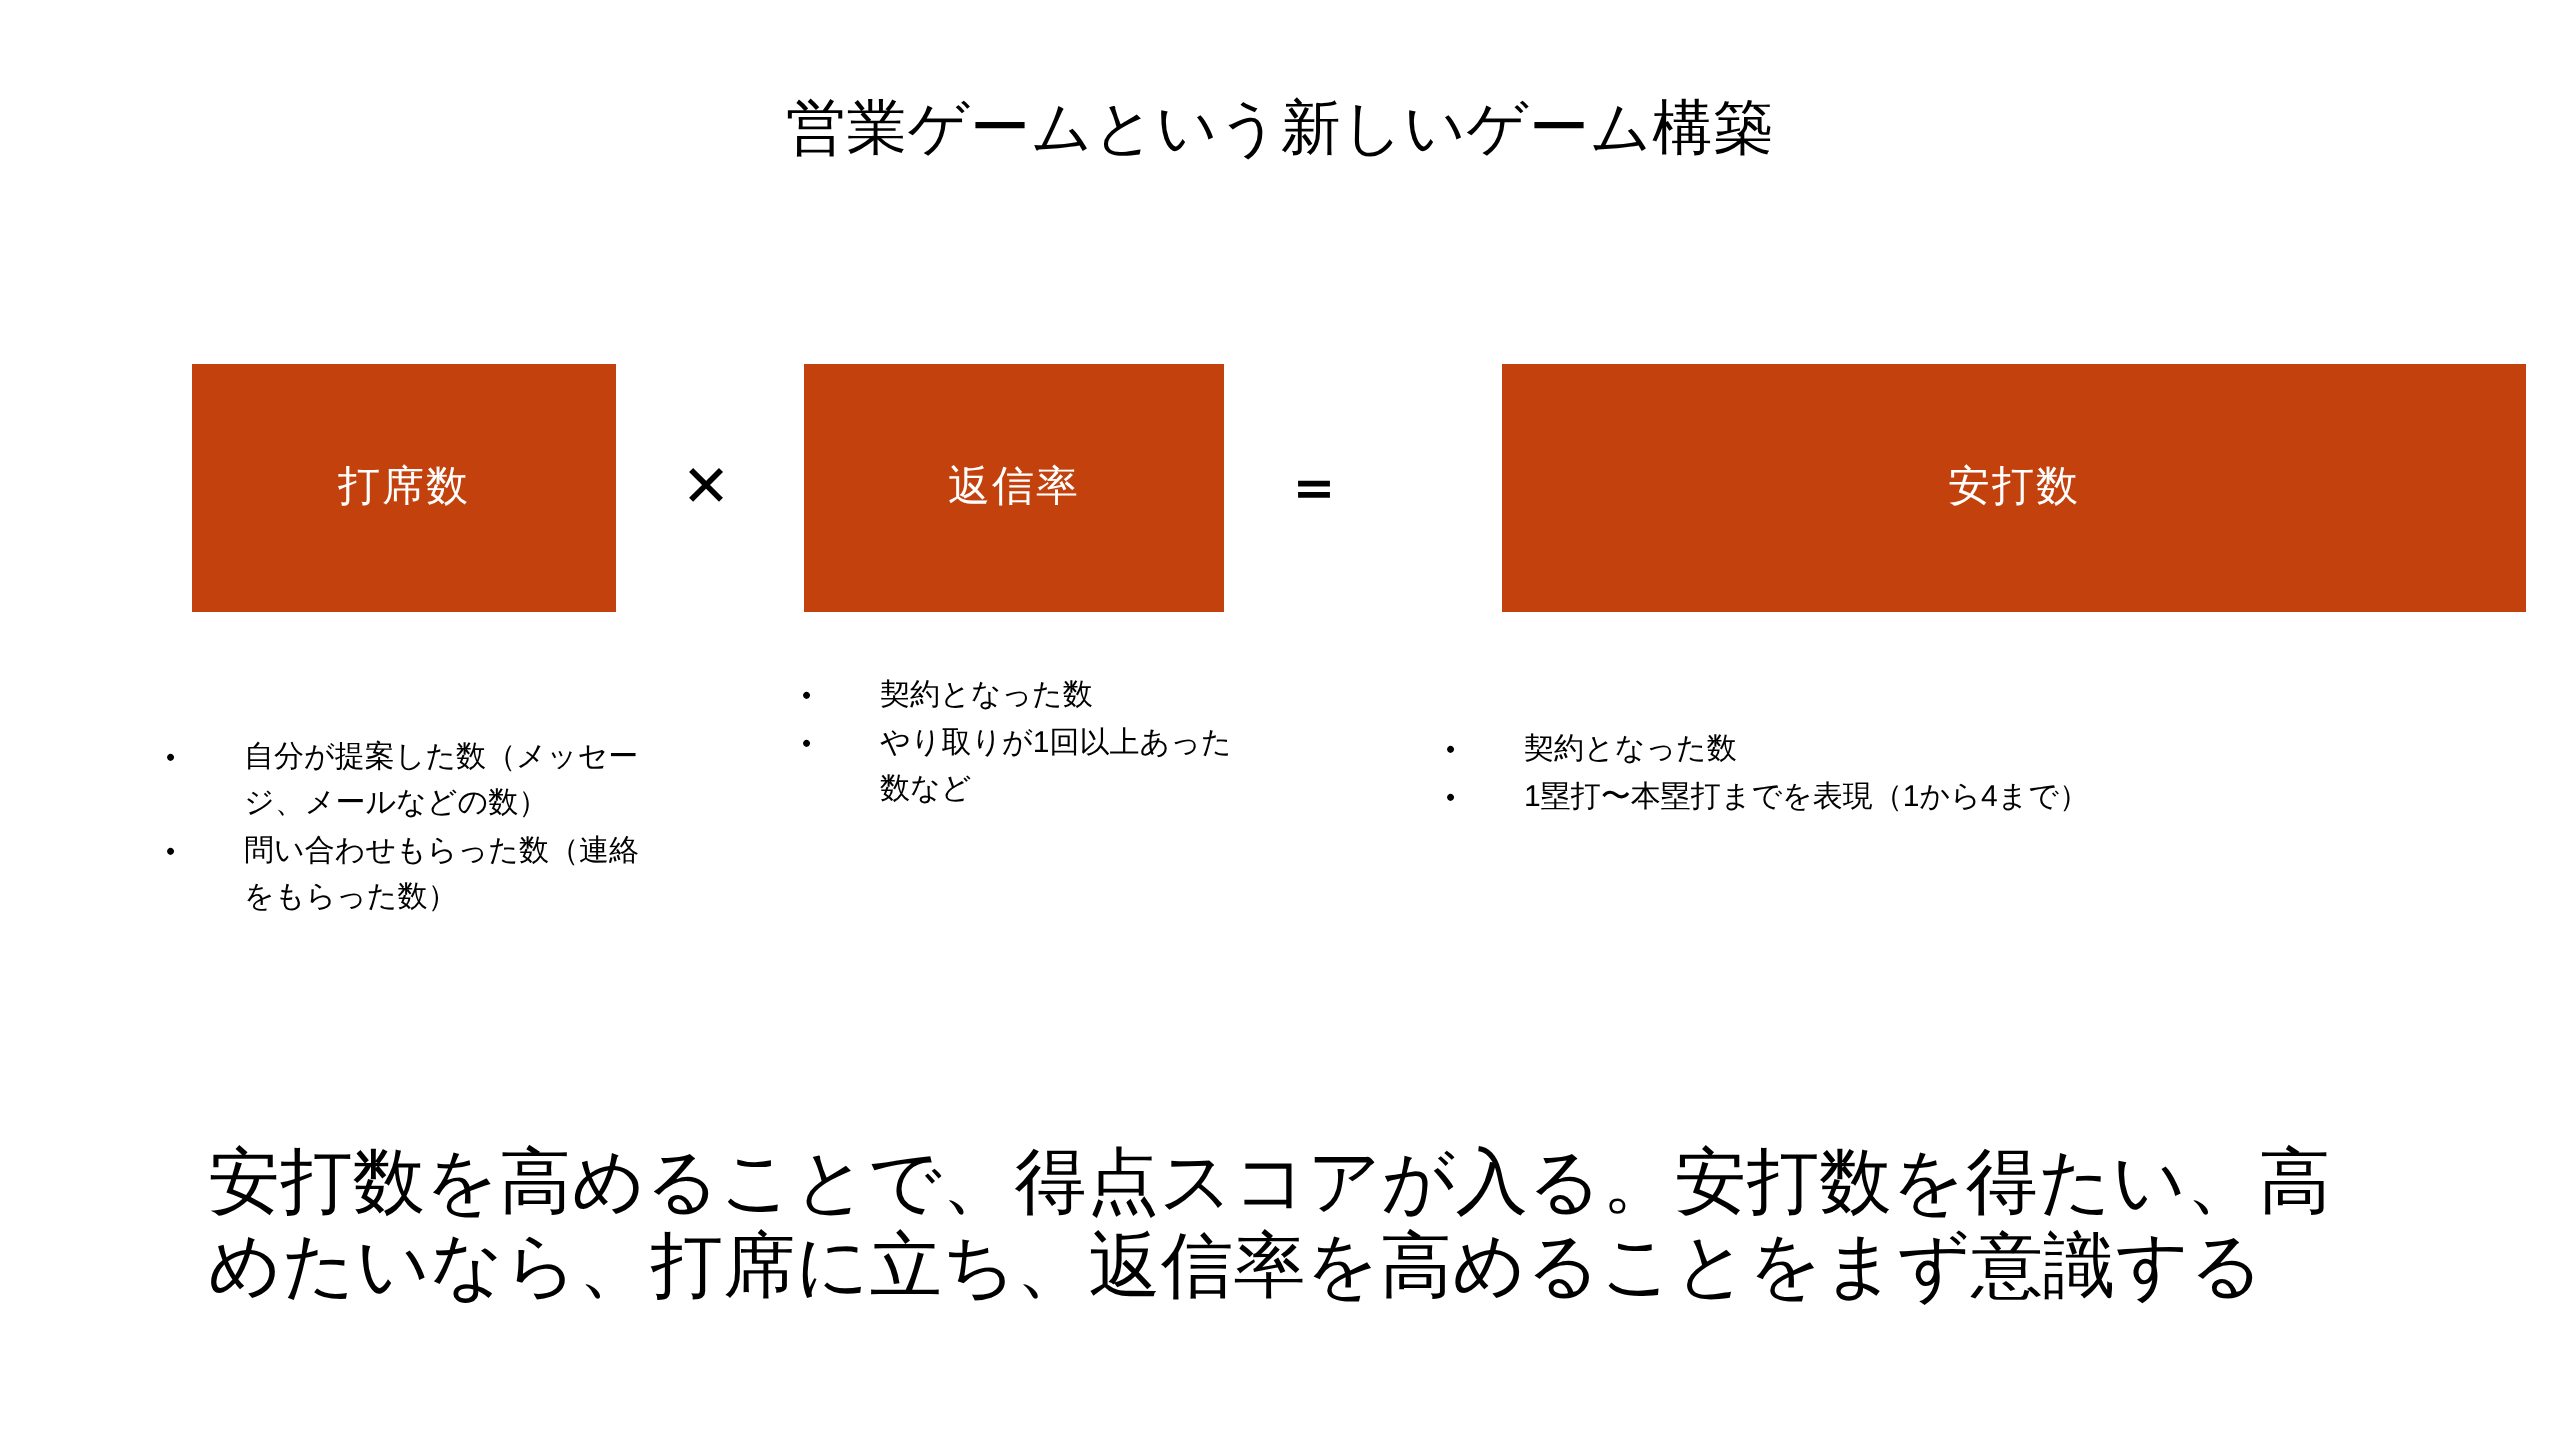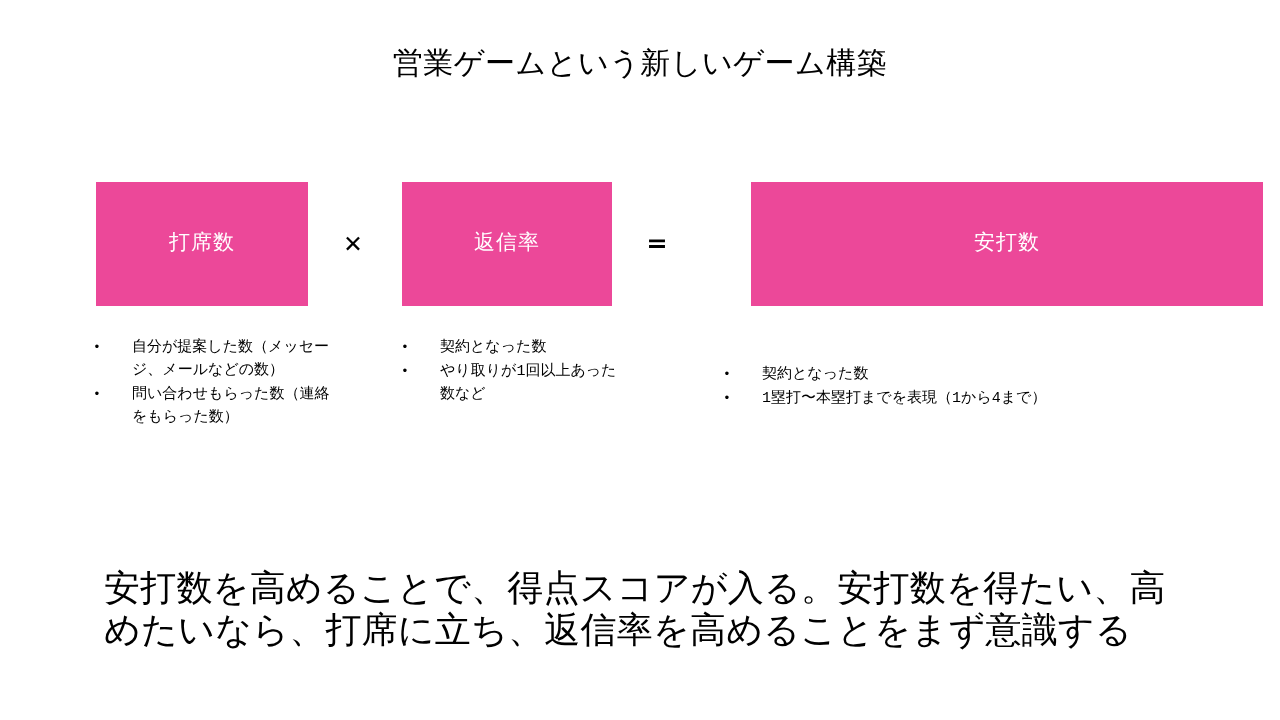--- a/index.html
+++ b/index.html
@@ -21,7 +21,6 @@
     width: 1280px;
     height: 608px;
     background: #ffffff;
-    font-family: Liberation Mono, monospace;
   }
 
   

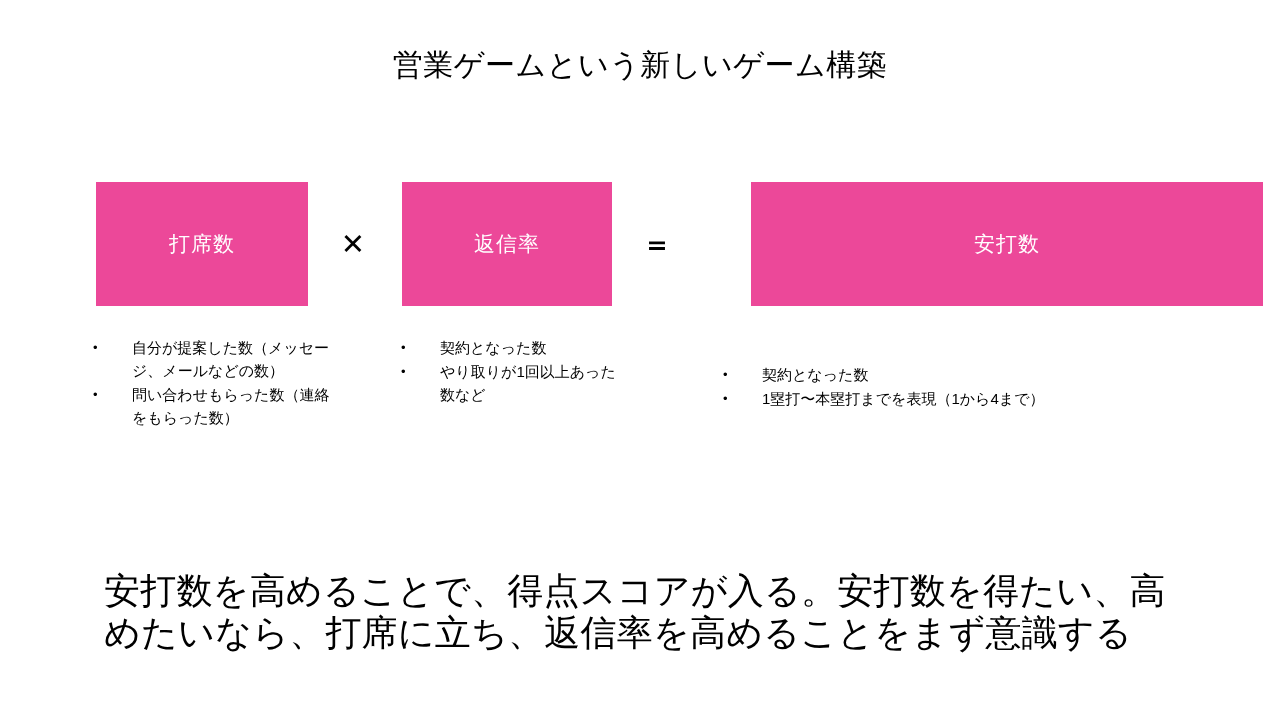--- a/index.html
+++ b/index.html
@@ -50,7 +50,7 @@
     position: absolute;
     top: 0;
     height: 124px;
-    background: #ec4899;
+    background: #c2410c;
     display: flex;
     align-items: center;
     justify-content: center;

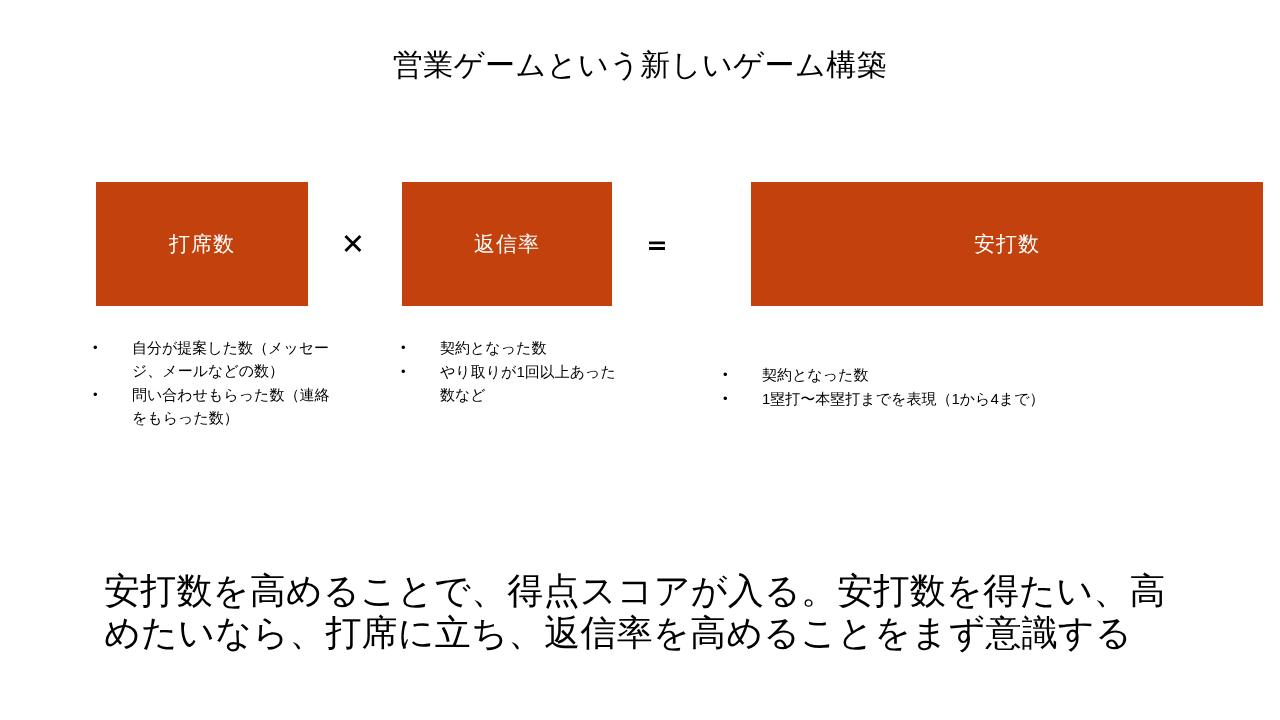--- a/index.html
+++ b/index.html
@@ -110,7 +110,7 @@
     line-height: 23px;
     color: #000000;
   }
-  .col-at-bats { left: 86px;  width: 250px; }
+  .col-at-bats { left: 76px;  width: 250px; margin-top: 31px; }
   .col-reply   { left: 394px; width: 230px; }
   .col-hits    { left: 716px; width: 520px; margin-top: 27px; }
 

